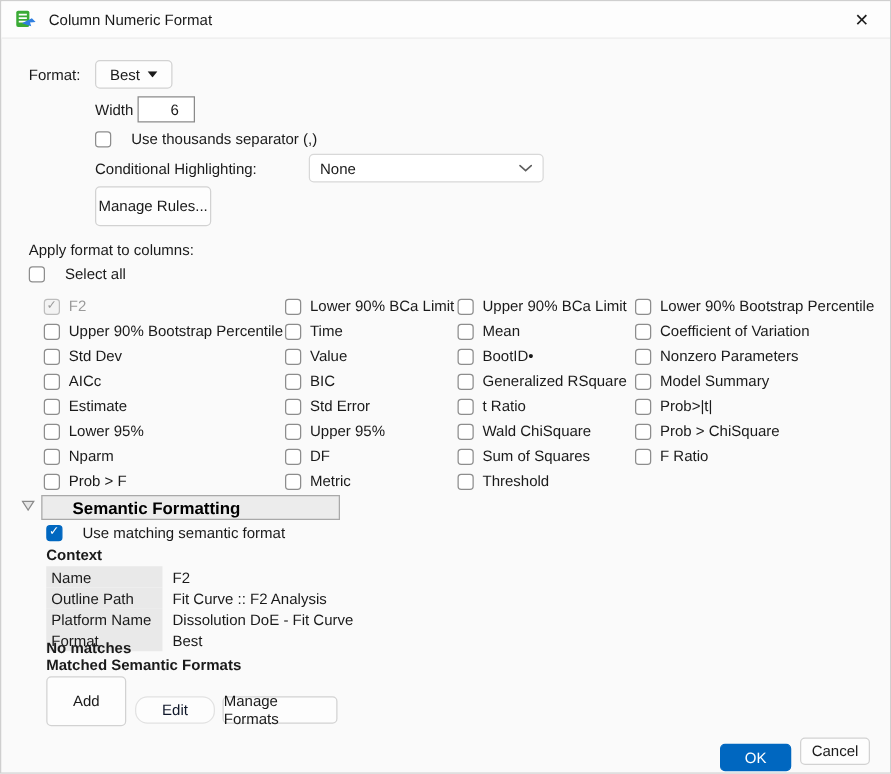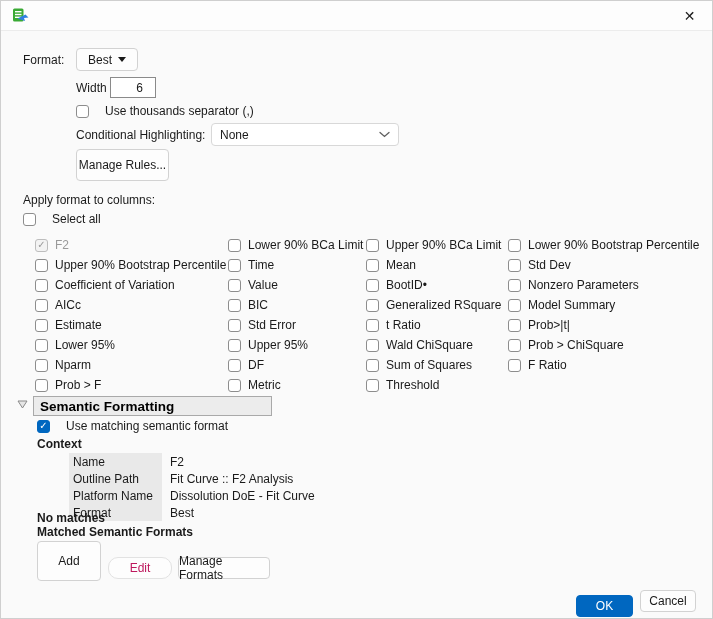--- a/index.html
+++ b/index.html
@@ -84,6 +84,7 @@
       <rect x="3" y="9.6" width="6.5" height="1.4" fill="#ffffff"></rect>
       <path d="M5.5 11.5 L13.5 7.5 L16.5 10.5 L12 11 L13 14 Z" fill="#2f7fe0"></path>
     </svg>
+    <span class="title-text">Column Numeric Format</span>
     <span class="close-btn">✕</span>
   </div>
 

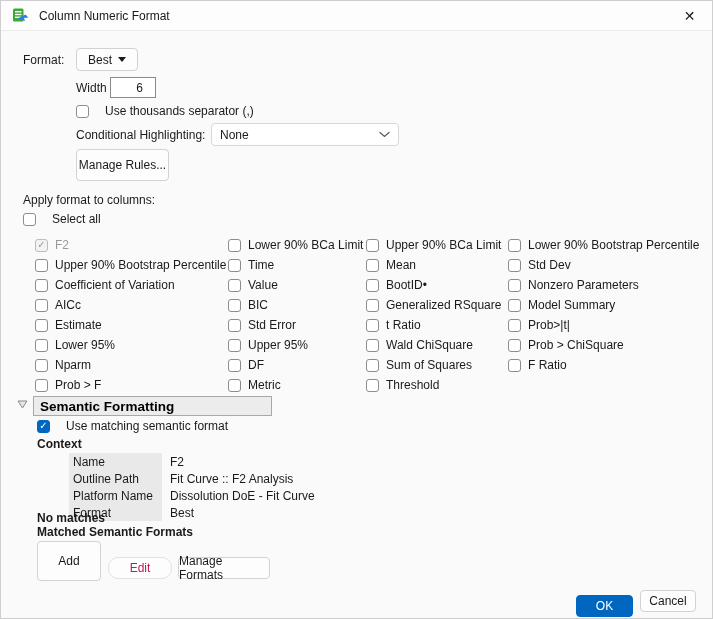--- a/index.html
+++ b/index.html
@@ -47,7 +47,7 @@
   .combo {
     position:absolute; background:#ffffff; border:1px solid #d8d8d8;
     border-radius:4px; display:flex; align-items:center;
-    font-size:12px; padding:0 8px; cursor:pointer;
+    font-size:12px; padding:0 8px; cursor:pointer;margin-left:36px;
   }
   .combo .chev { margin-left:auto; }
   

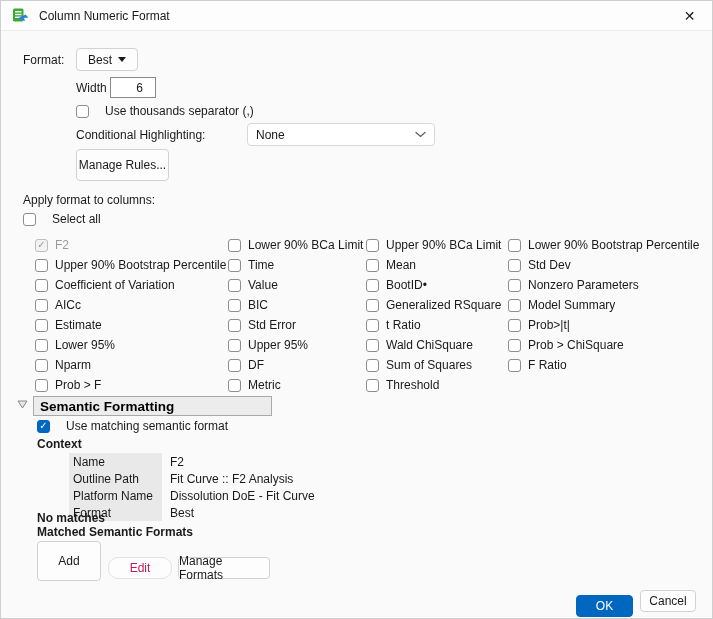--- a/index.html
+++ b/index.html
@@ -155,11 +155,11 @@
       </label>
       <label class="cb-item">
         <span class="cb"></span>
+        <span>Coefficient of Variation</span>
+      </label>
+      <label class="cb-item">
+        <span class="cb"></span>
         <span>Std Dev</span>
-      </label>
-      <label class="cb-item">
-        <span class="cb"></span>
-        <span>Coefficient of Variation</span>
       </label>
       <label class="cb-item">
         <span class="cb"></span>

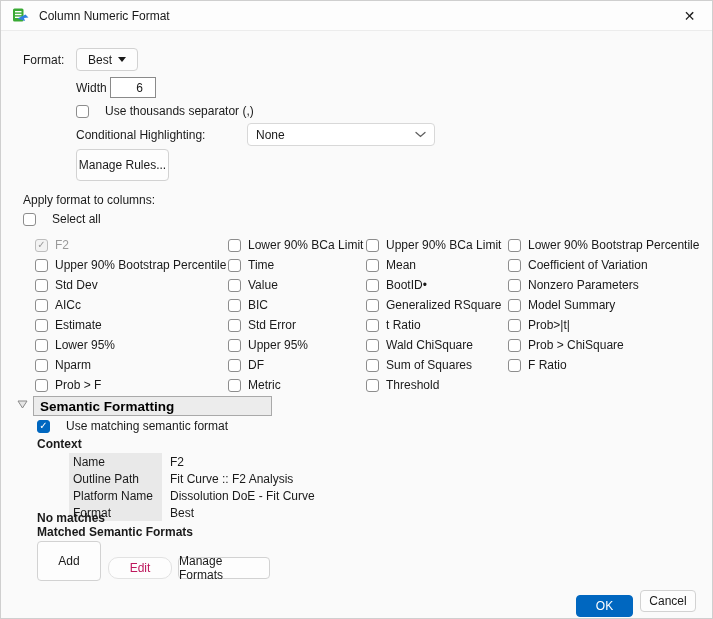--- a/index.html
+++ b/index.html
@@ -62,7 +62,7 @@
   .sem-header {
     position:absolute; left:32px; top:395px; width:239px; height:20px;
     background:#ececec; border:1px solid #a9a9a9;
-    display:flex; align-items:center; padding-left:6px;
+    display:flex; align-items:center; padding-left:24px;
     font-size:13.5px; font-weight:bold; color:#000;
   }
   .disclosure { position:absolute; left:16px; top:399px; cursor:pointer; }

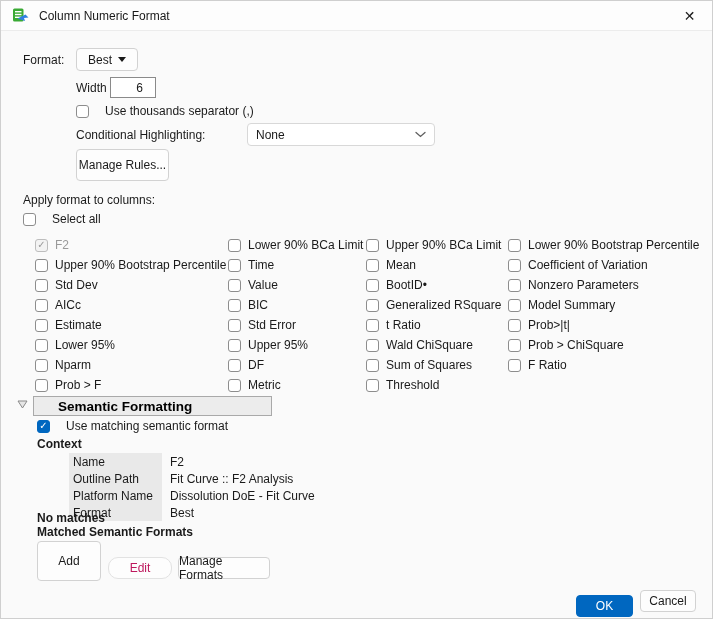--- a/index.html
+++ b/index.html
@@ -66,7 +66,7 @@
     font-size:13.5px; font-weight:bold; color:#000;
   }
   .disclosure { position:absolute; left:16px; top:399px; cursor:pointer; }
-  .ctx-table { position:absolute; left:36px; top:452px; font-size:12px;margin-left:32px; }
+  .ctx-table { position:absolute; left:36px; top:452px; font-size:12px; }
   .ctx-row { display:flex; height:17px; align-items:center; }
   .ctx-label { width:93px; background:#e9e9e9; padding-left:4px; height:17px; display:flex; align-items:center; }
   .ctx-value { padding-left:8px; white-space:nowrap; }

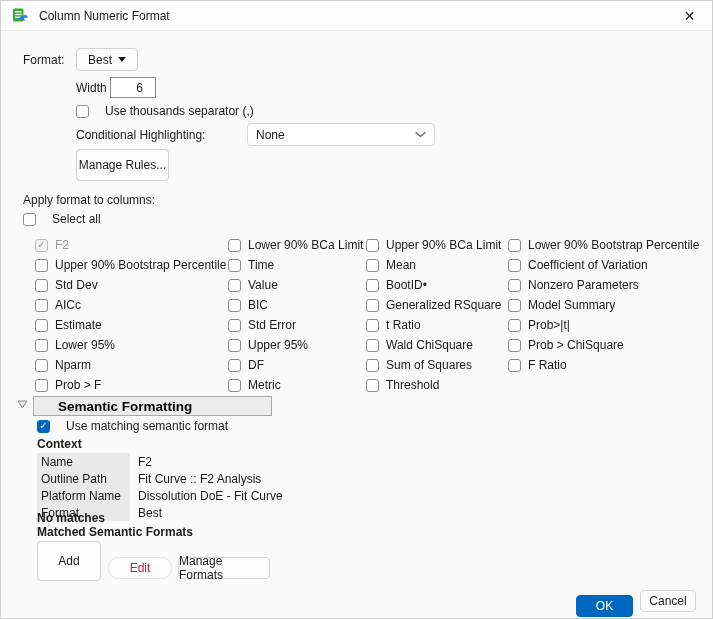--- a/index.html
+++ b/index.html
@@ -31,7 +31,7 @@
     display:flex; align-items:center; justify-content:center;
     font-family:"Liberation Sans", sans-serif; cursor:pointer;
   }
-  .btn.disabled { color:#be185d; border-color:#e2e2e2; cursor:default;border-radius:10px; }
+  .btn.disabled { color:#0f172a; border-color:#e2e2e2; cursor:default;border-radius:10px; }
   .btn.primary { background:#0067c0; border-color:#0067c0; color:#ffffff; }
   .cb {
     width:13px; height:13px; flex:0 0 auto;

